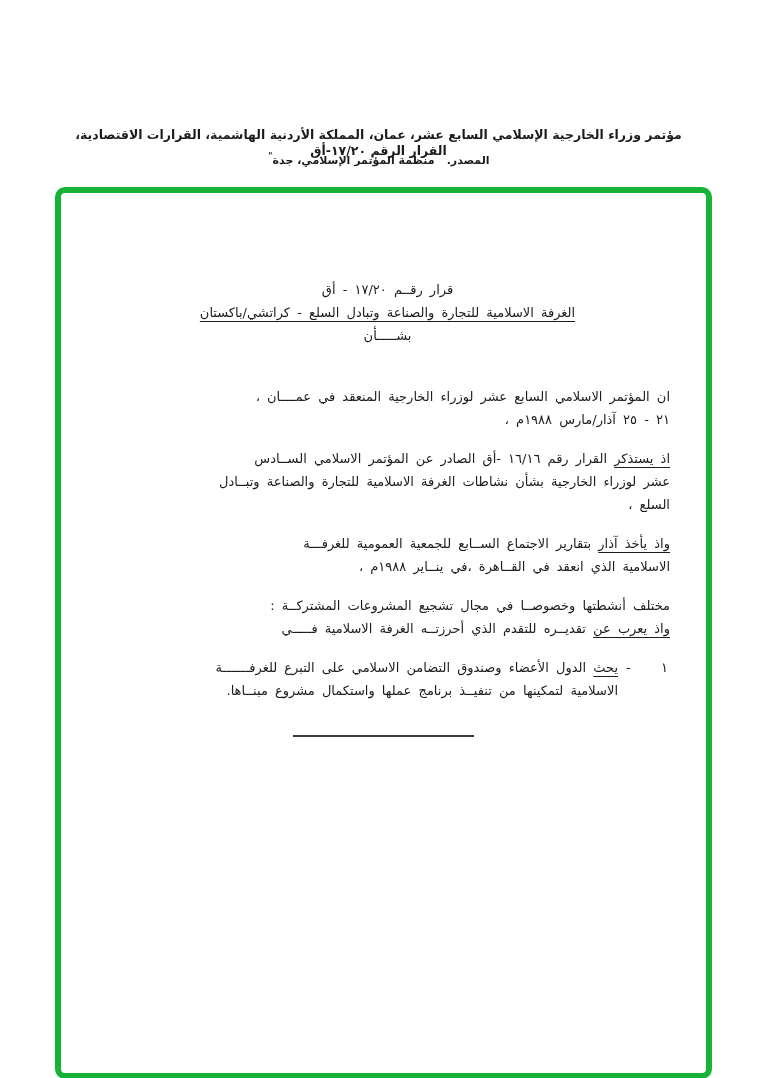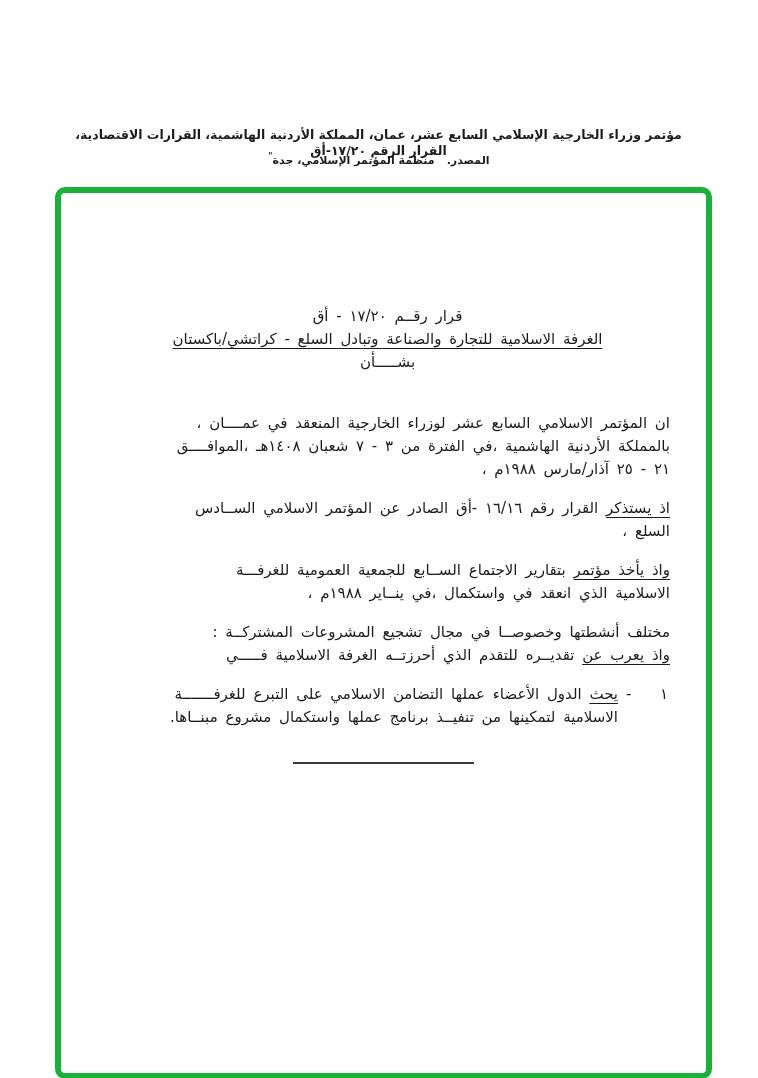--- a/index.html
+++ b/index.html
@@ -29,8 +29,8 @@
     border-radius:10px; background:#fff;
   }
   .content {
-    direction:rtl; padding:112px 36px 0 44px;
-    font-size:15px; line-height:23px; word-spacing:3px;
+    direction:rtl; padding:85px 36px 0 44px;
+    font-size:13px; line-height:23px; word-spacing:3px;
   }
   .title-block { text-align:center; margin-bottom:38px; }
   .t-line { white-space:nowrap; }

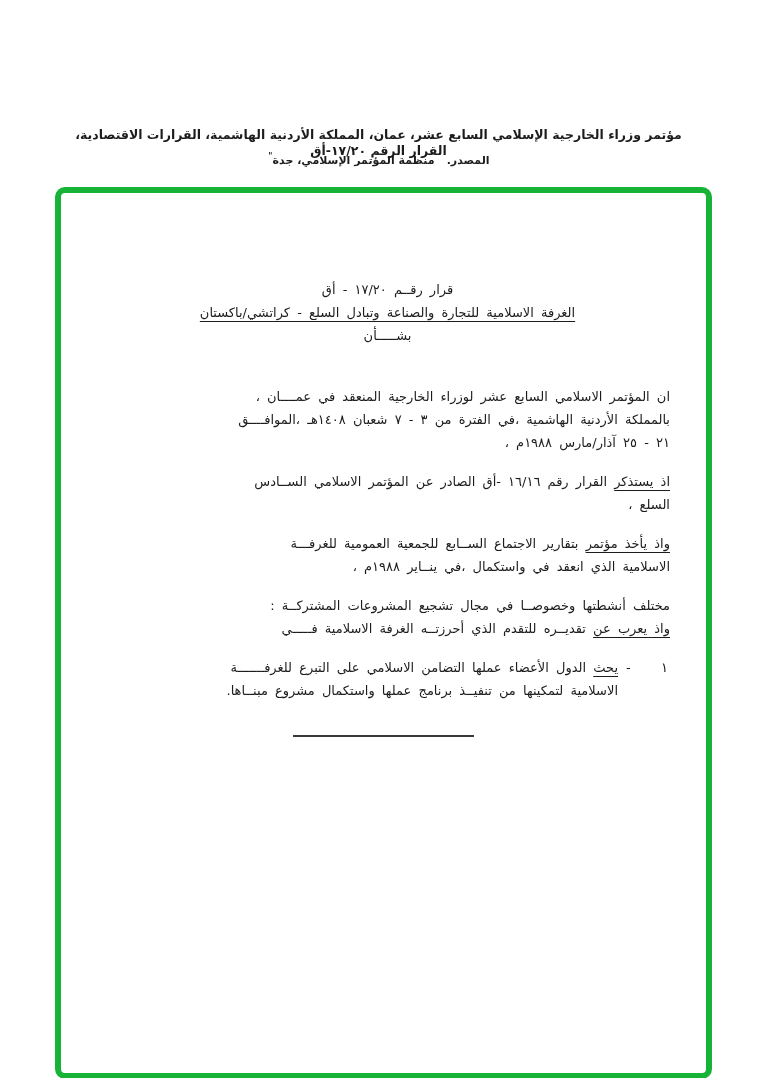--- a/index.html
+++ b/index.html
@@ -72,7 +72,6 @@
 
       <div class="para">
         <div class="line">ان المؤتمر الاسلامي السابع عشر لوزراء الخارجية المنعقد في عمــــان ،</div>
-        <div class="line">بالمملكة الأردنية الهاشمية ،في الفترة من ٣ - ٧ شعبان ١٤٠٨هـ ،الموافــــق</div>
         <div class="line center">٢١ - ٢٥ آذار/مارس ١٩٨٨م ،</div>
       </div>
 

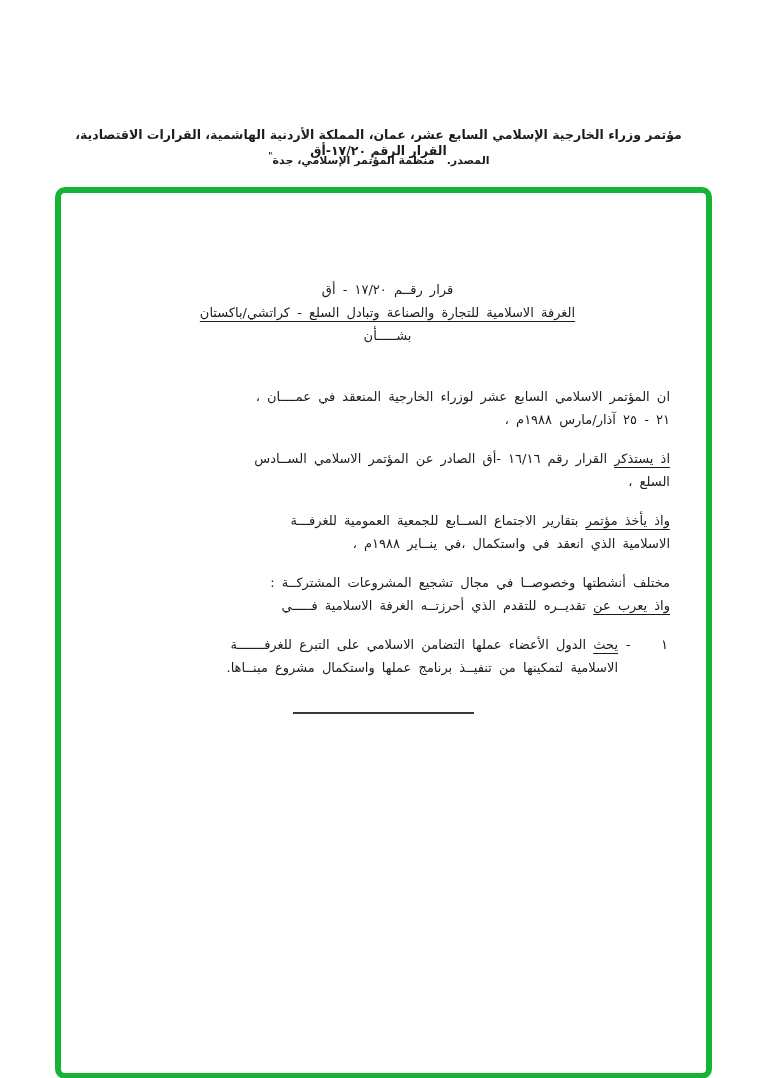--- a/index.html
+++ b/index.html
@@ -77,6 +77,7 @@
 
       <div class="para">
         <div class="line"><span class="u">اذ يستذكر</span><span> القرار رقم ١٦/١٦ -أق الصادر عن المؤتمر الاسلامي الســادس</span></div>
+        <div class="line">عشر لوزراء الخارجية بشأن نشاطات الغرفة الاسلامية للتجارة والصناعة وتبــادل</div>
         <div class="line center">السلع ،</div>
       </div>
 

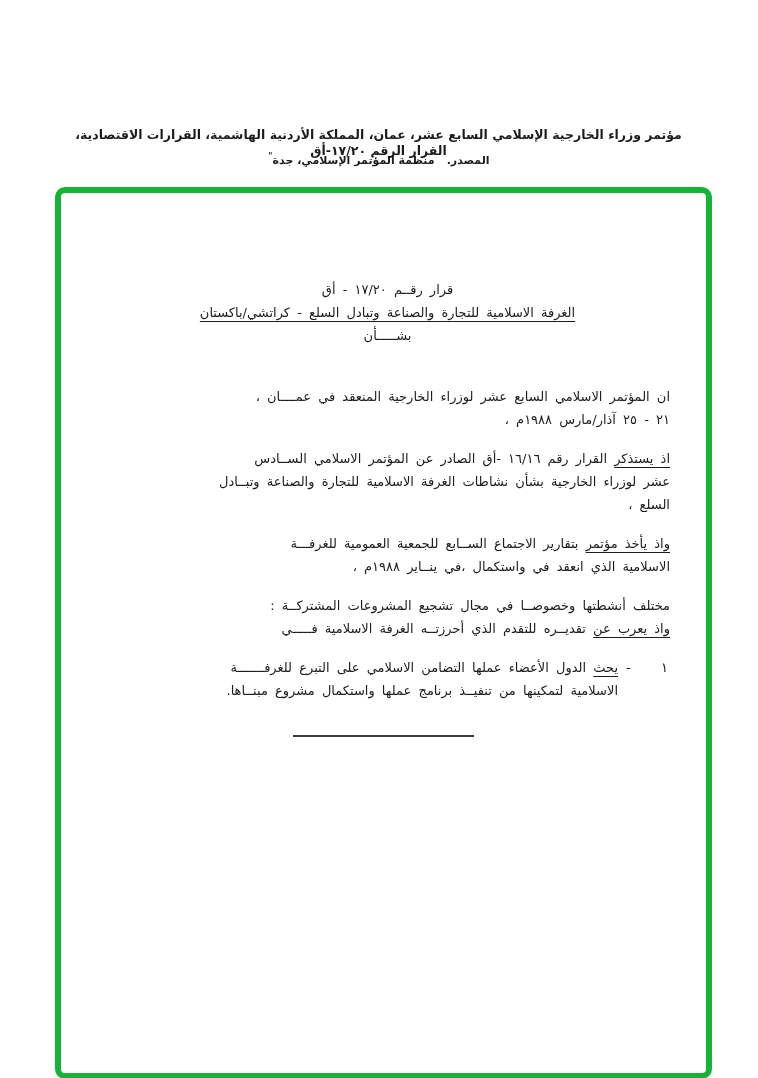--- a/index.html
+++ b/index.html
@@ -82,7 +82,7 @@
       </div>
 
       <div class="para">
-        <div class="line"><span class="u">واذ يأخذ مؤتمر</span><span> بتقارير الاجتماع الســابع للجمعية العمومية للغرفـــة</span></div>
+        <div class="line"><span class="u">واذ يأخذ آذار</span><span> بتقارير الاجتماع الســابع للجمعية العمومية للغرفـــة</span></div>
         <div class="line center">الاسلامية الذي انعقد في واستكمال ،في ينــاير ١٩٨٨م ،</div>
       </div>
 

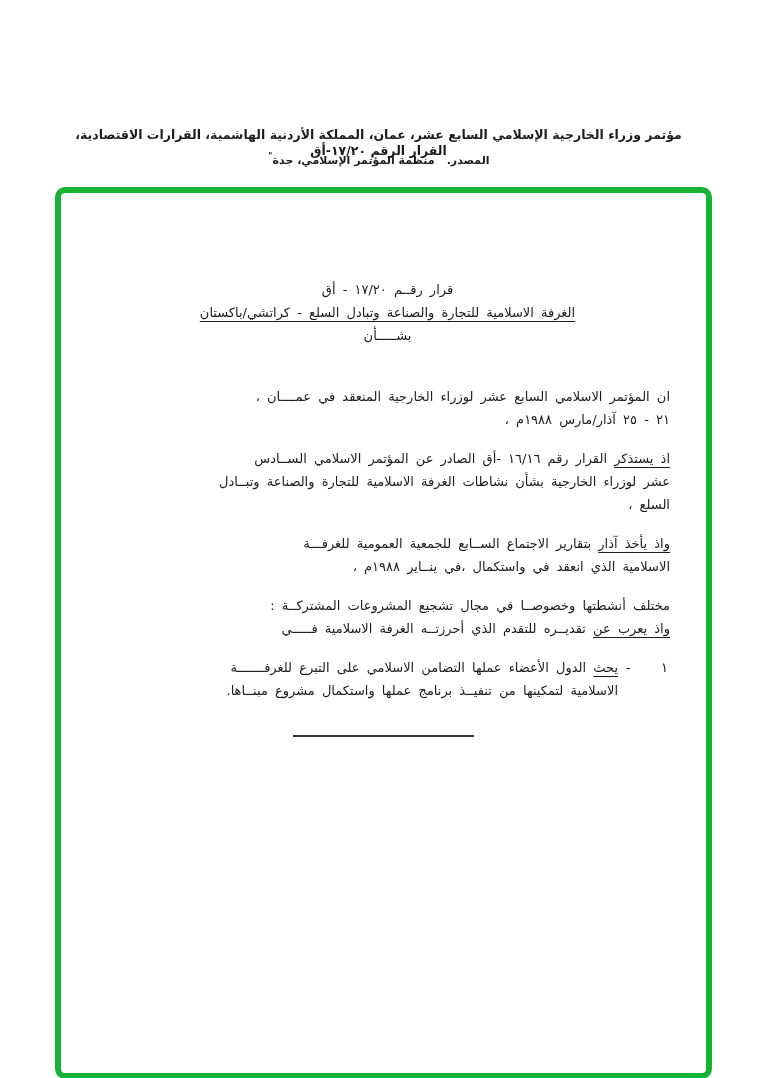--- a/index.html
+++ b/index.html
@@ -83,7 +83,7 @@
 
       <div class="para">
         <div class="line"><span class="u">واذ يأخذ آذار</span><span> بتقارير الاجتماع الســابع للجمعية العمومية للغرفـــة</span></div>
-        <div class="line center">الاسلامية الذي انعقد في واستكمال ،في ينــاير ١٩٨٨م ،</div>
+        <div class="line center">الاسلامية الذي انعقد في القــاهرة ،في ينــاير ١٩٨٨م ،</div>
       </div>
 
       <div class="para">

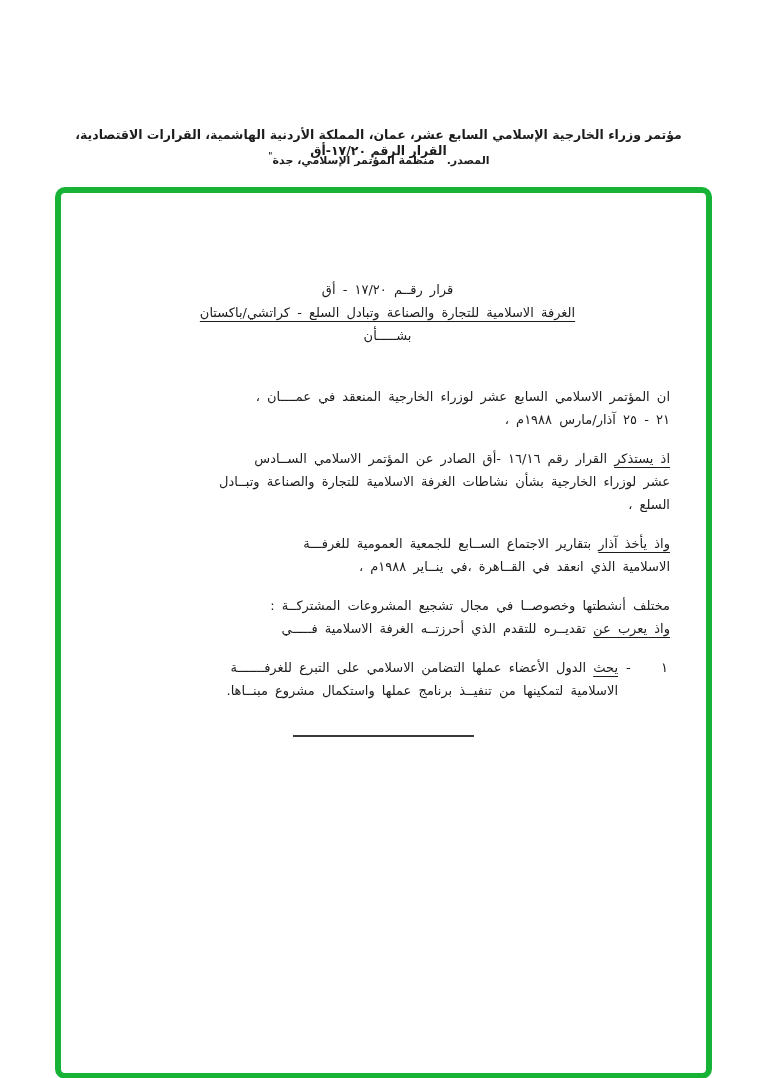--- a/index.html
+++ b/index.html
@@ -97,7 +97,7 @@
           <span>-</span>
         </div>
         <div class="item-body">
-          <div class="line"><span class="u">يحث</span><span> الدول الأعضاء عملها التضامن الاسلامي على التبرع للغرفـــــــة</span></div>
+          <div class="line"><span class="u">يحث</span><span> الدول الأعضاء وصندوق التضامن الاسلامي على التبرع للغرفـــــــة</span></div>
           <div class="line center">الاسلامية لتمكينها من تنفيــذ برنامج عملها واستكمال مشروع مبنــاها.</div>
         </div>
       </div>

